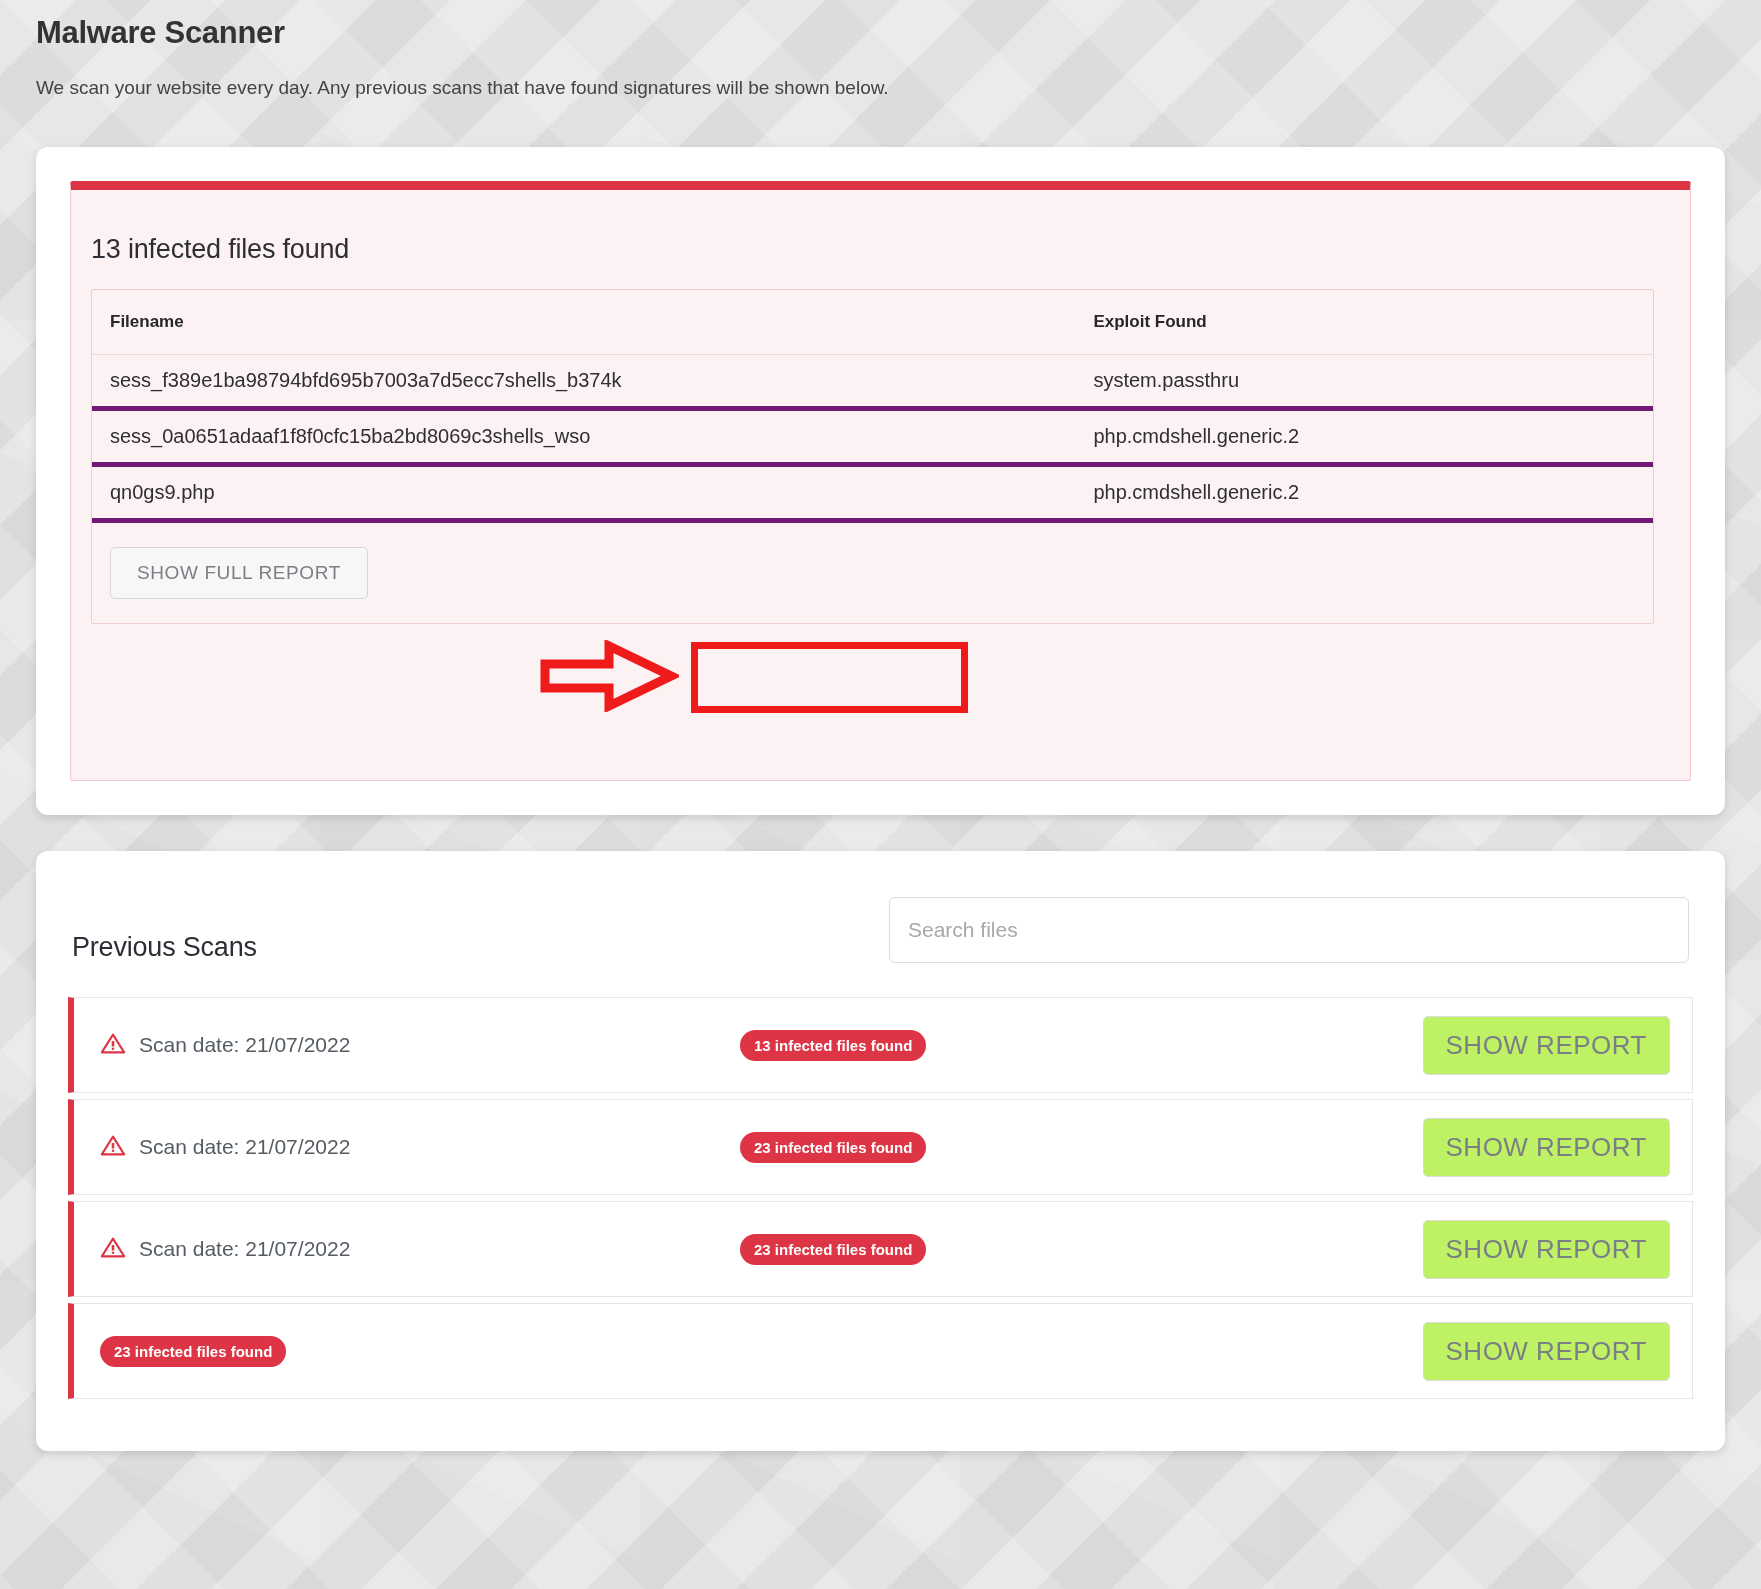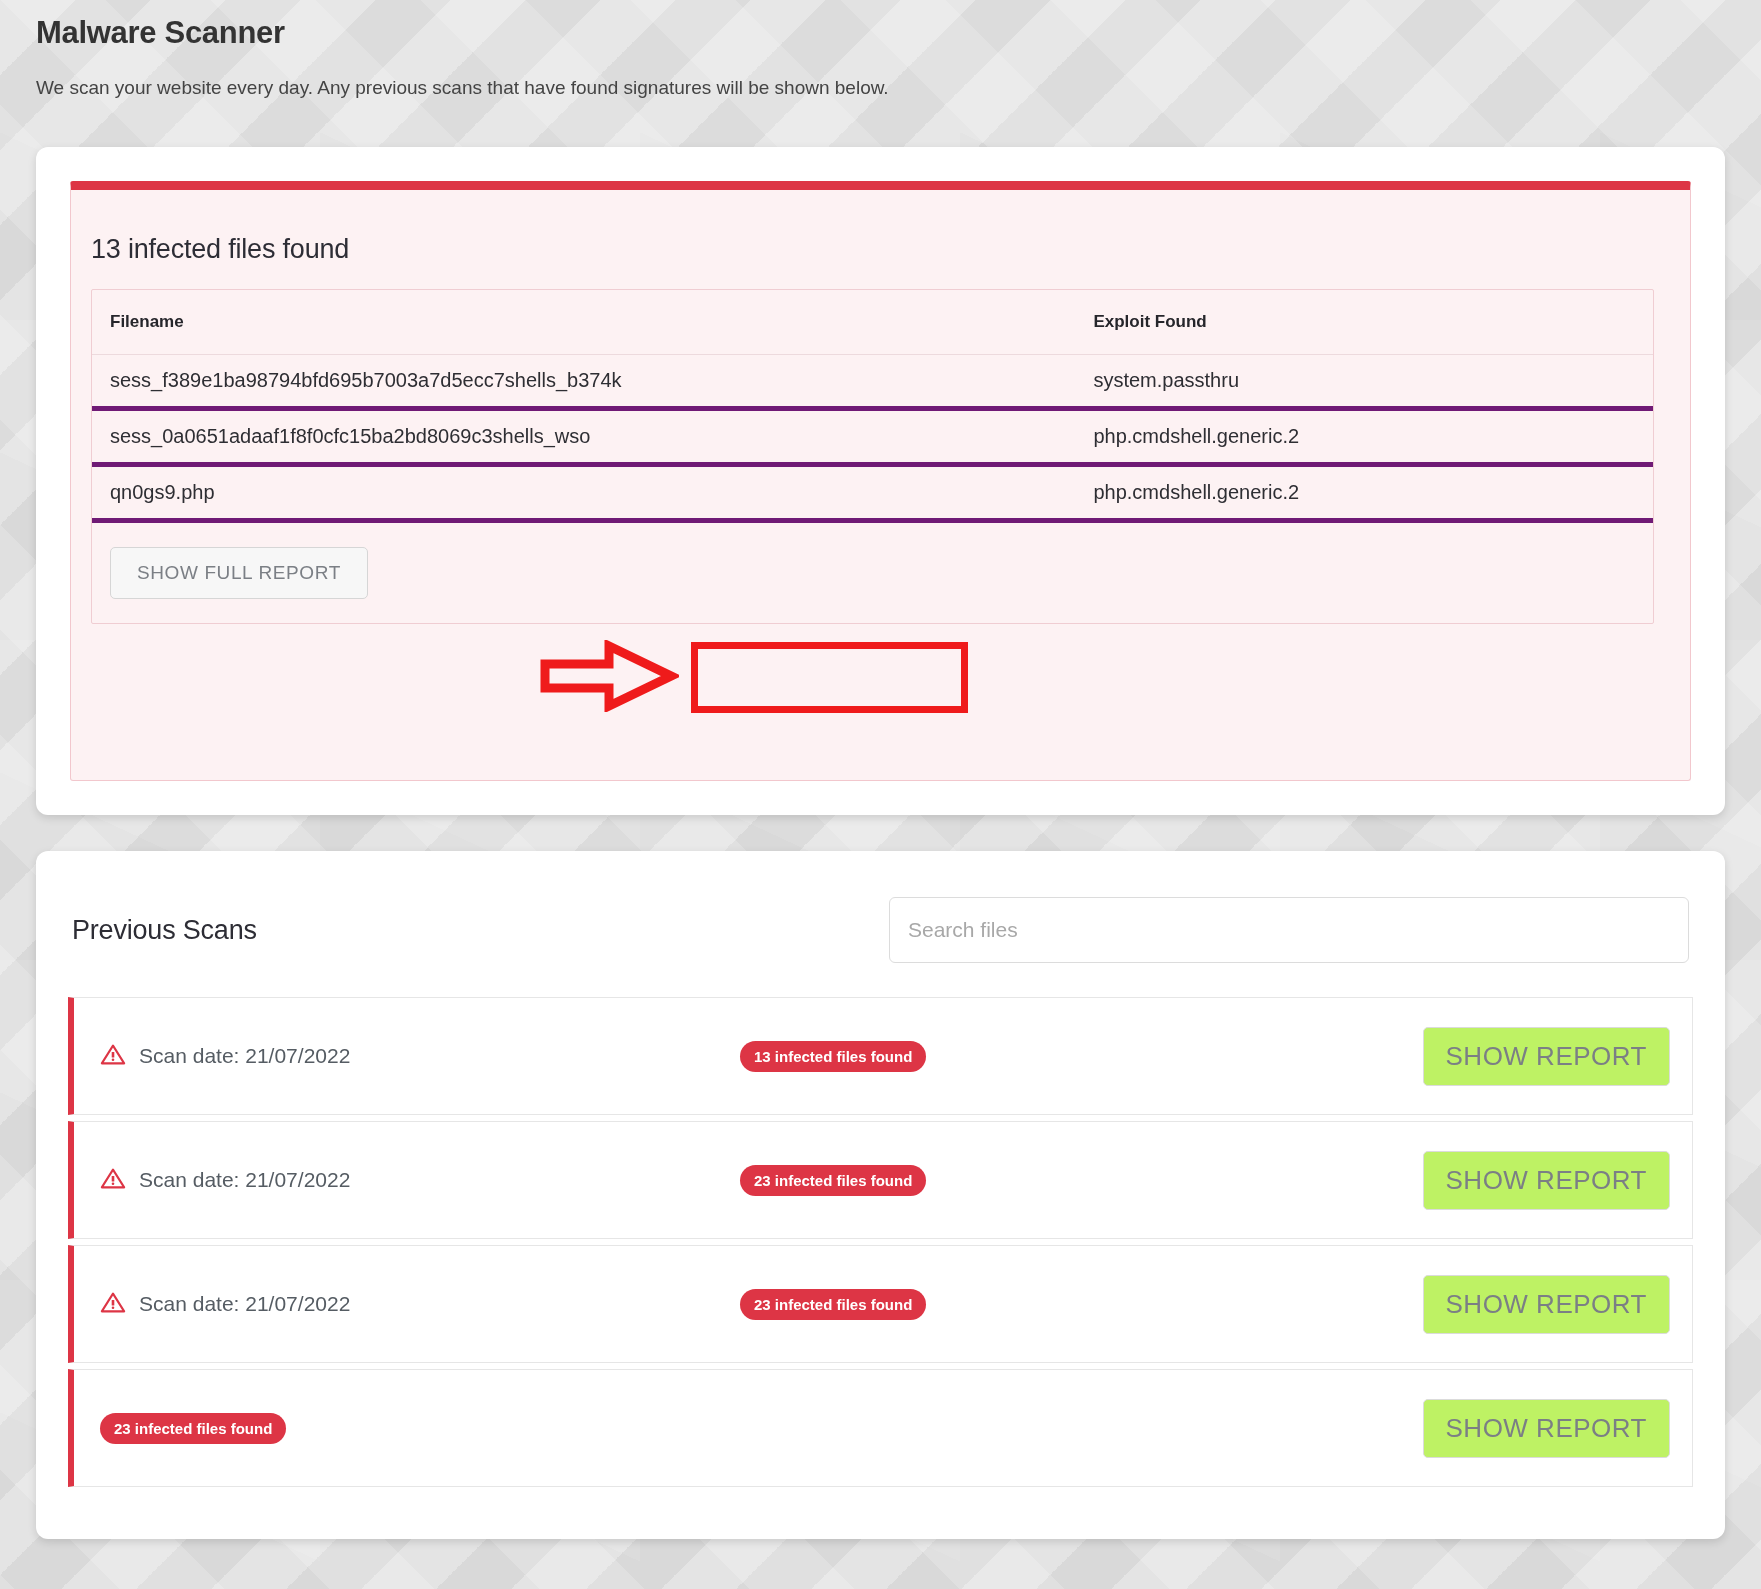--- a/index.html
+++ b/index.html
@@ -190,7 +190,7 @@
 
   .prev-head {
     display: flex;
-    align-items: center;
+    align-items: flex-end;
     justify-content: space-between;
     padding: 10px 4px 0 4px;
   }

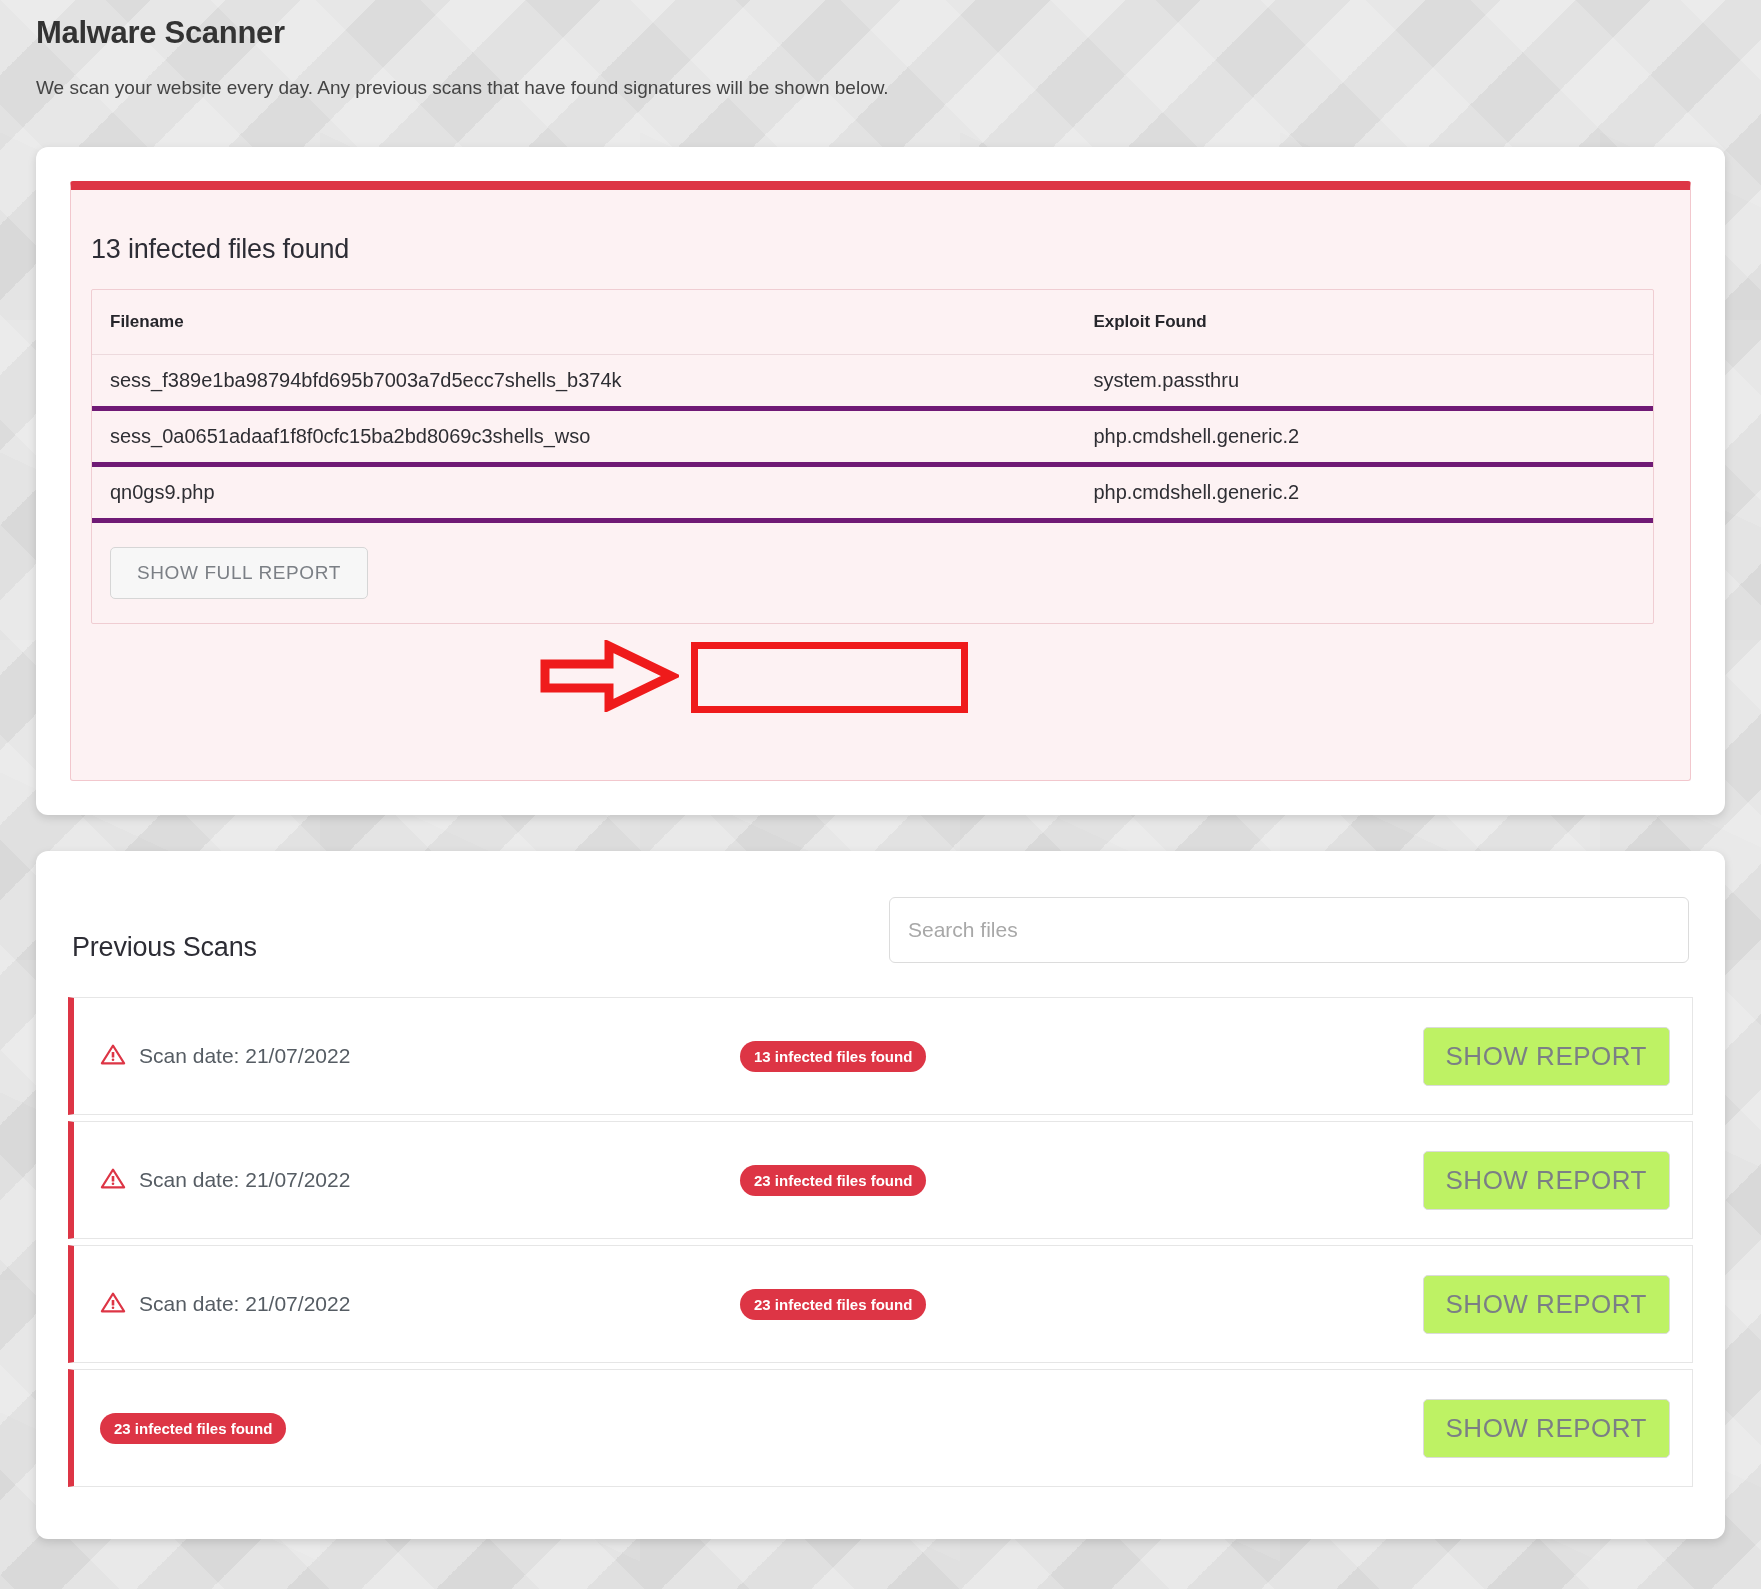--- a/index.html
+++ b/index.html
@@ -217,7 +217,7 @@
     border: 1px solid #e6e6e6;
     border-left: 6px solid #dd3545;
     background: #ffffff;
-    height: 118px;
+    height: 96px;
     margin-bottom: 6px;
     padding: 0 22px 0 26px;
   }

